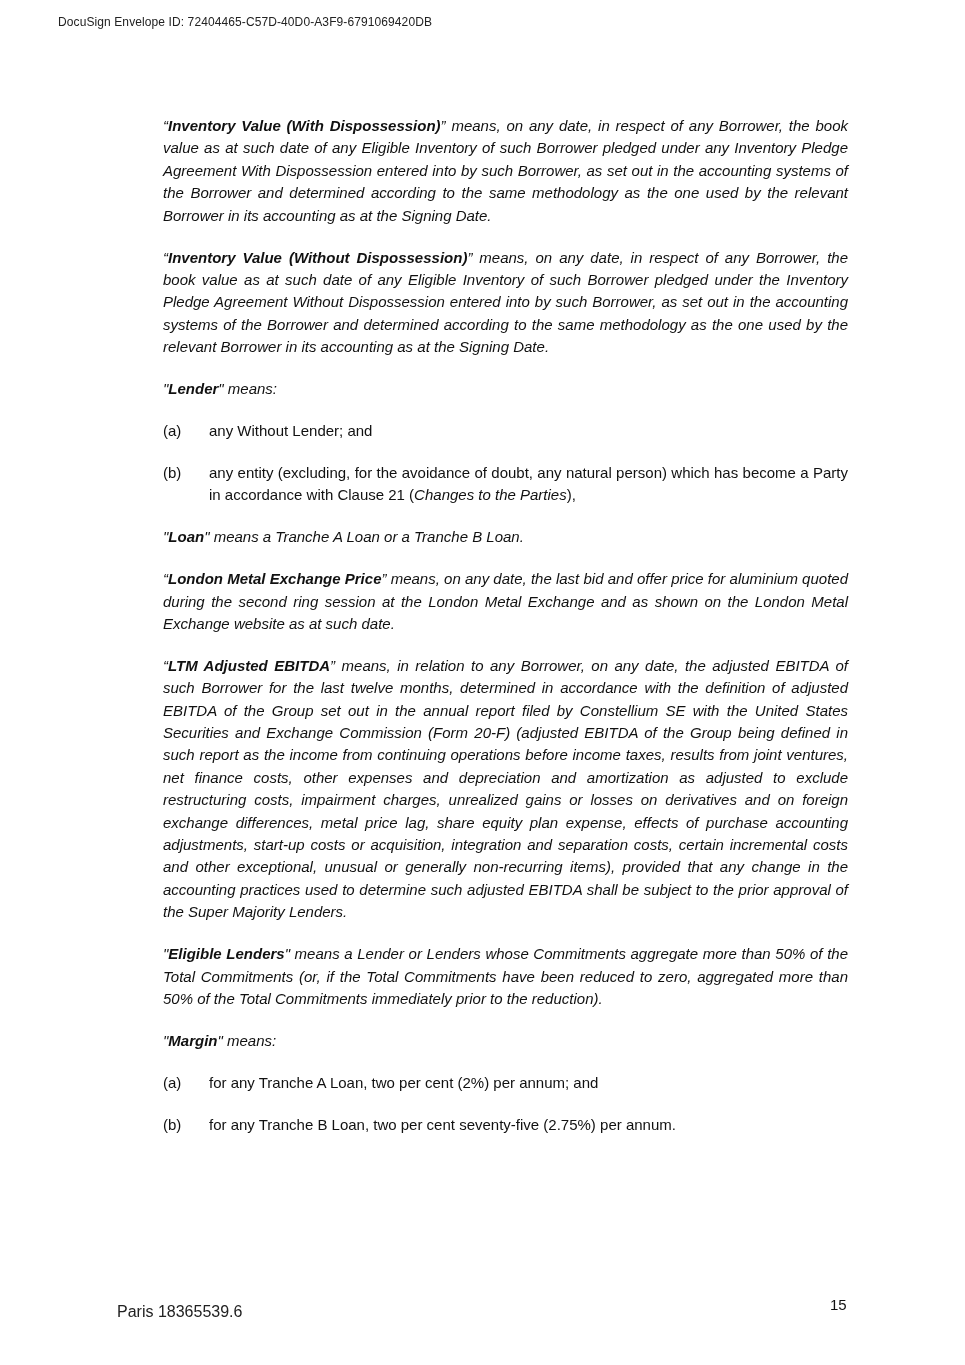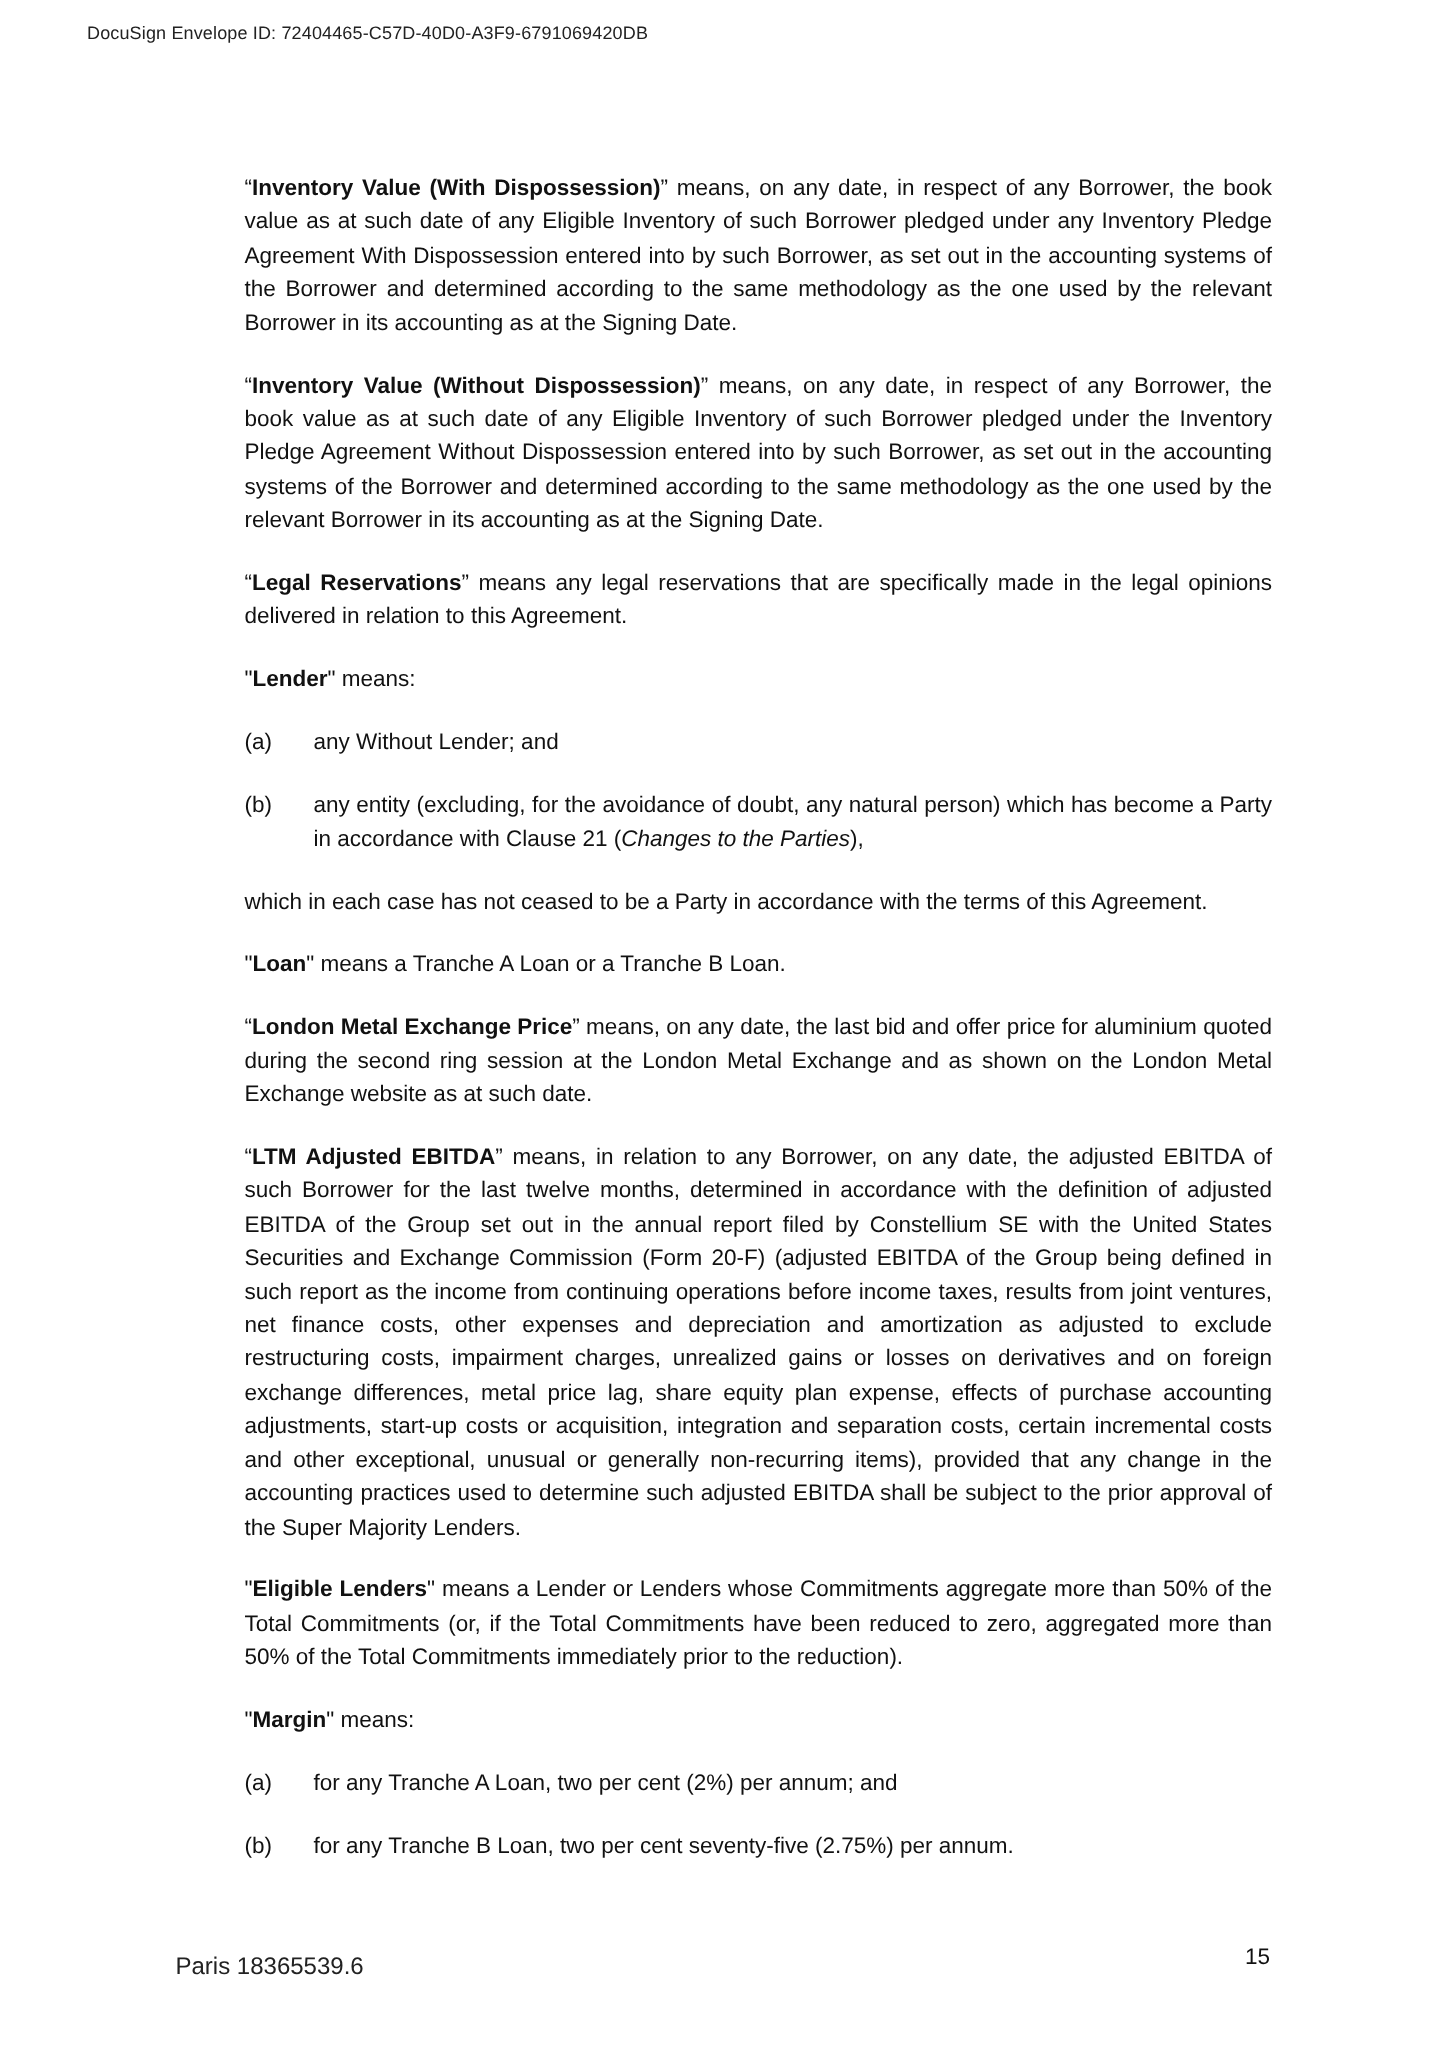--- a/index.html
+++ b/index.html
@@ -15,7 +15,7 @@
     position: absolute; left: 163px; top: 115px; width: 685px;
     font-size: 15px; line-height: 22.4px;
   }
-  .para { margin: 0 0 19.5px 0; text-align: justify; }
+  .para { margin: 0 0 19.5px 0; text-align: justify; font-style: italic; }
   .para b { font-weight: bold; }
   .item { display: flex; margin: 0 0 19.5px 0; }
   .item .num { width: 46px; flex: 0 0 46px; }

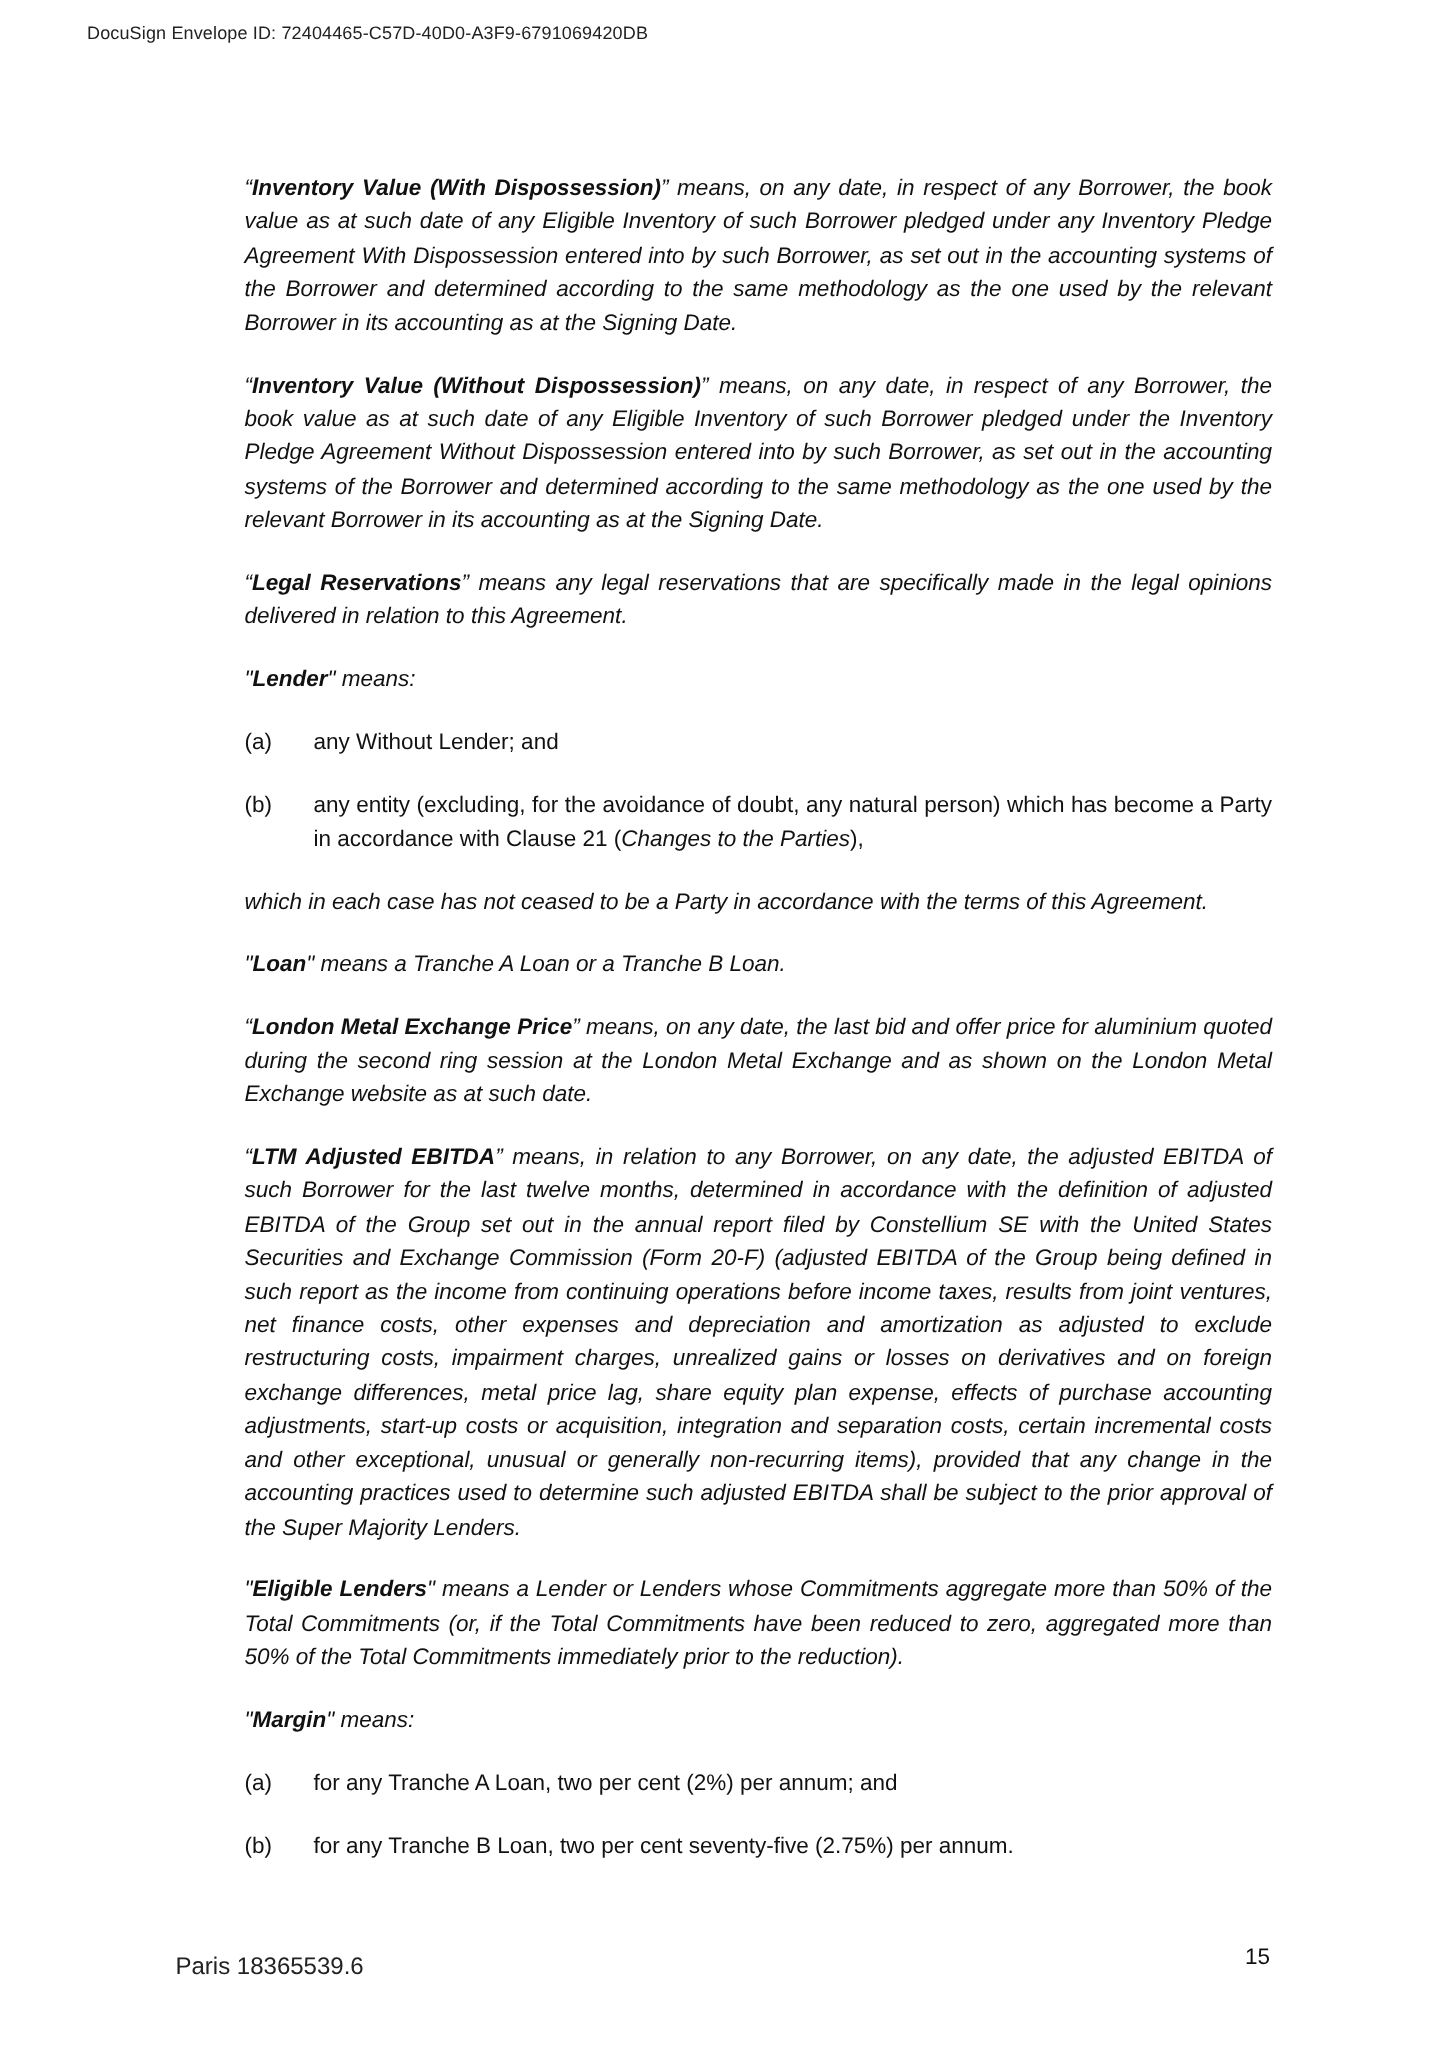--- a/index.html
+++ b/index.html
@@ -38,7 +38,6 @@
 
   <p class="para"><span>“</span><b>Inventory Value (Without Dispossession)</b><span>”</span><span> means, on any date, in respect of any Borrower, the book value as at such date of any Eligible Inventory of such Borrower pledged under the Inventory Pledge Agreement Without Dispossession entered into by such Borrower, as set out in the accounting systems of the Borrower and determined according to the same methodology as the one used by the relevant Borrower in its accounting as at the Signing Date.</span></p>
 
-  <p class="para"><span>“</span><b>Legal Reservations</b><span>”</span><span> means any legal reservations that are specifically made in the legal opinions delivered in relation to this Agreement.</span></p>
 
   <p class="para"><span>"</span><b>Lender</b><span>"</span><span> means:</span></p>
 

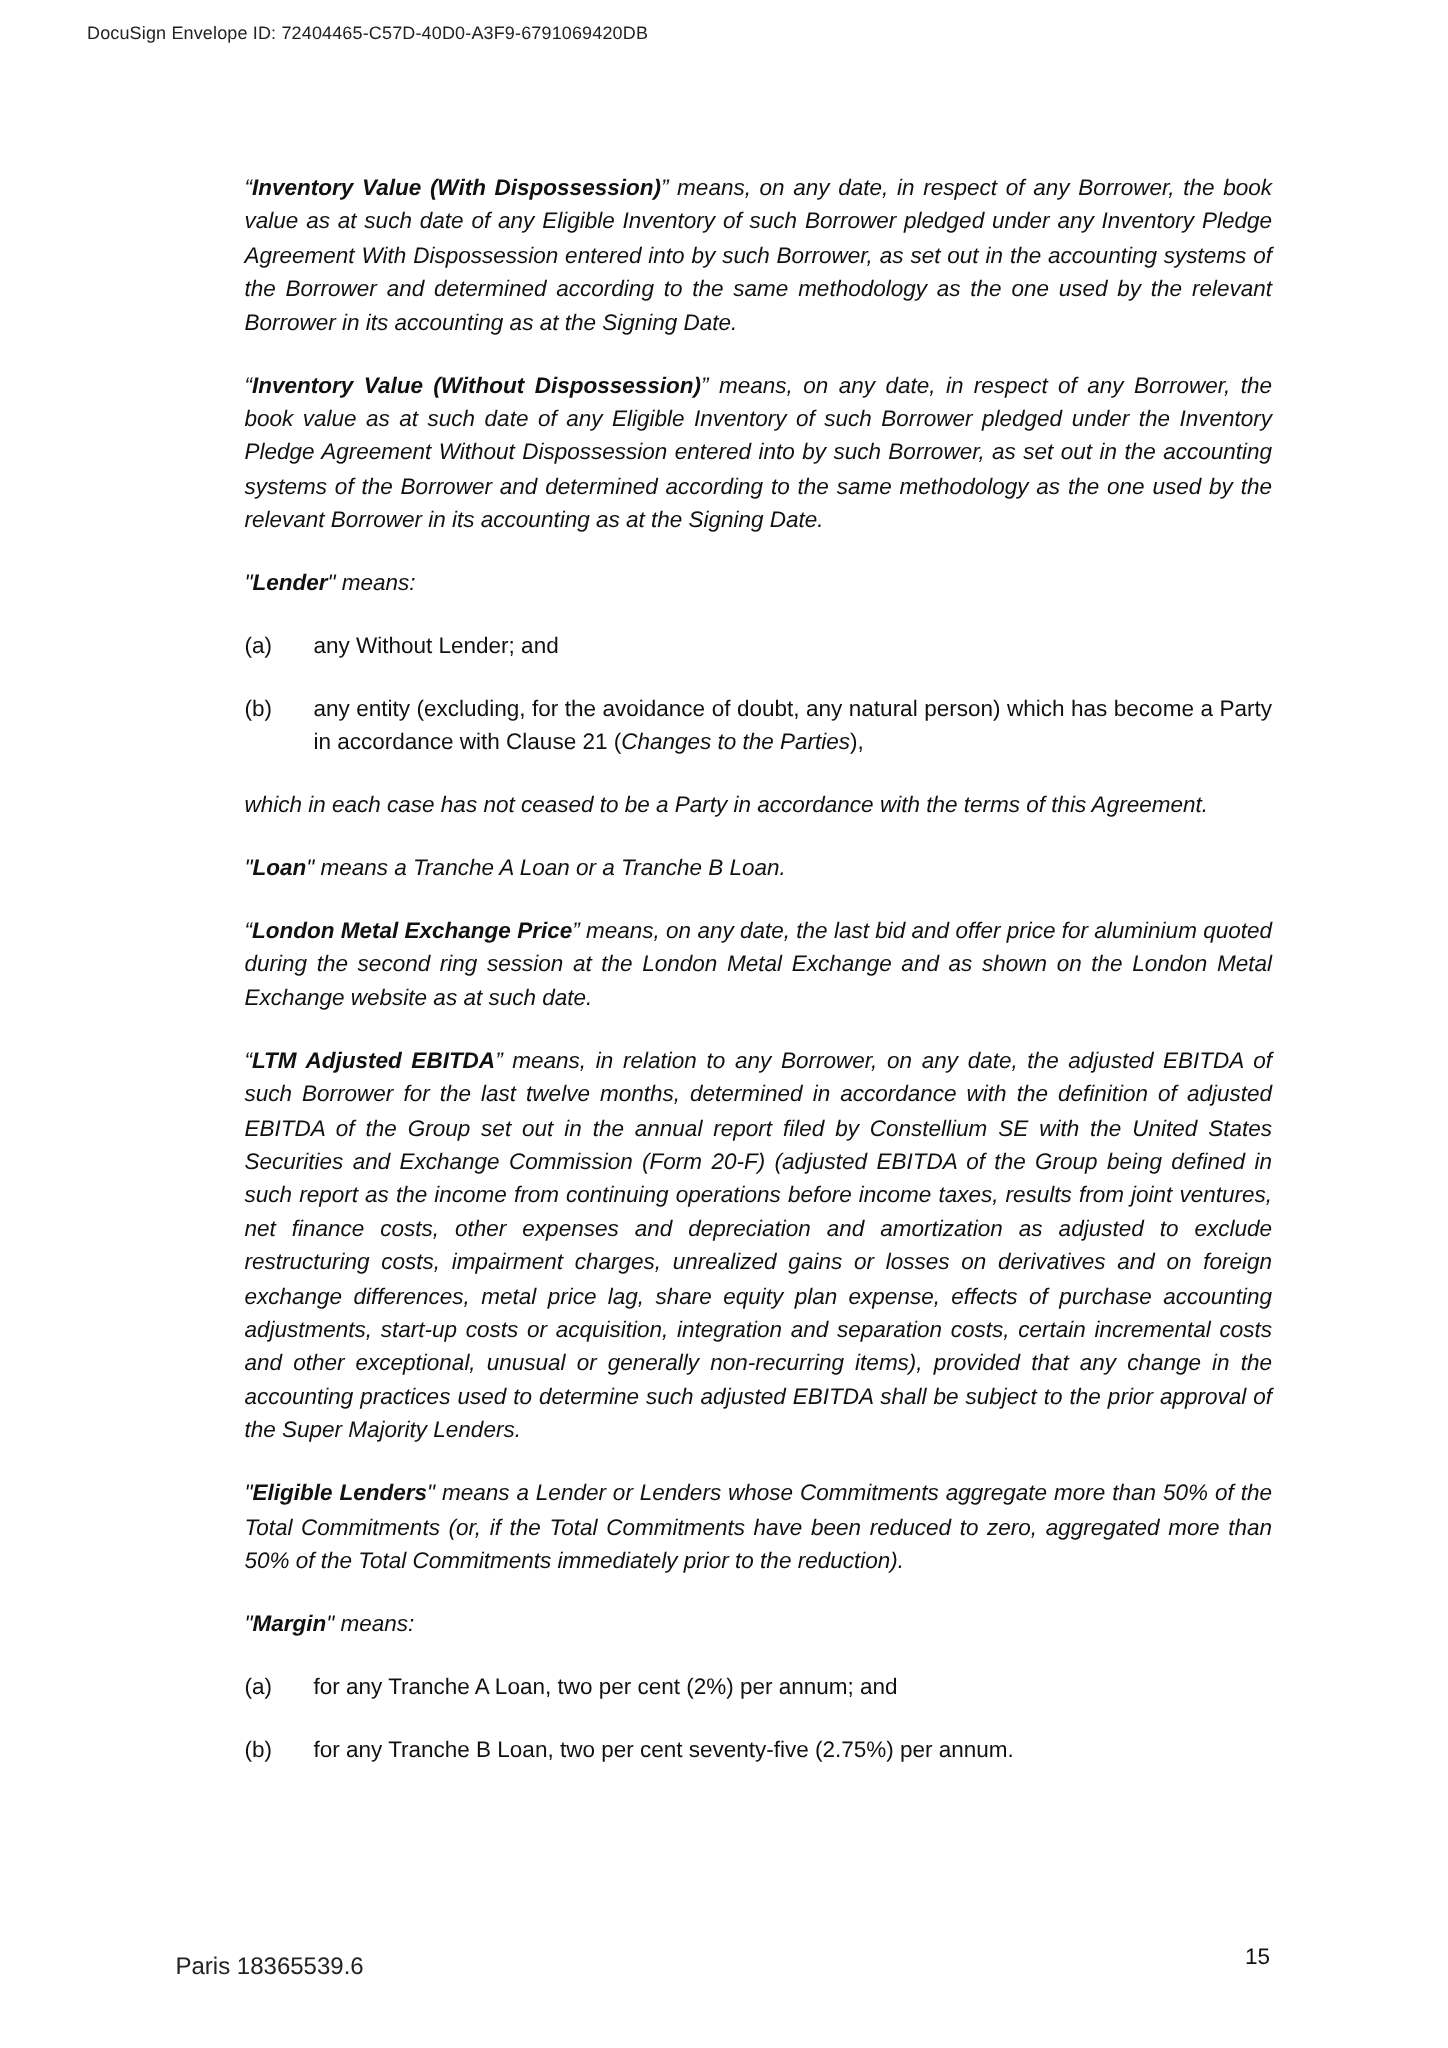--- a/index.html
+++ b/index.html
@@ -49,7 +49,6 @@
     <span class="num">(b)</span>
     <span class="txt"><span>any entity (excluding, for the avoidance of doubt, any natural person) which has become a Party in accordance with Clause 21 (</span><i>Changes to the Parties</i><span>),</span></span>
   </div>
-  <p class="para">which in each case has not ceased to be a Party in accordance with the terms of this Agreement.</p>
 
   <p class="para"><span>"</span><b>Loan</b><span>"</span><span> means a Tranche A Loan or a Tranche B Loan.</span></p>
 

